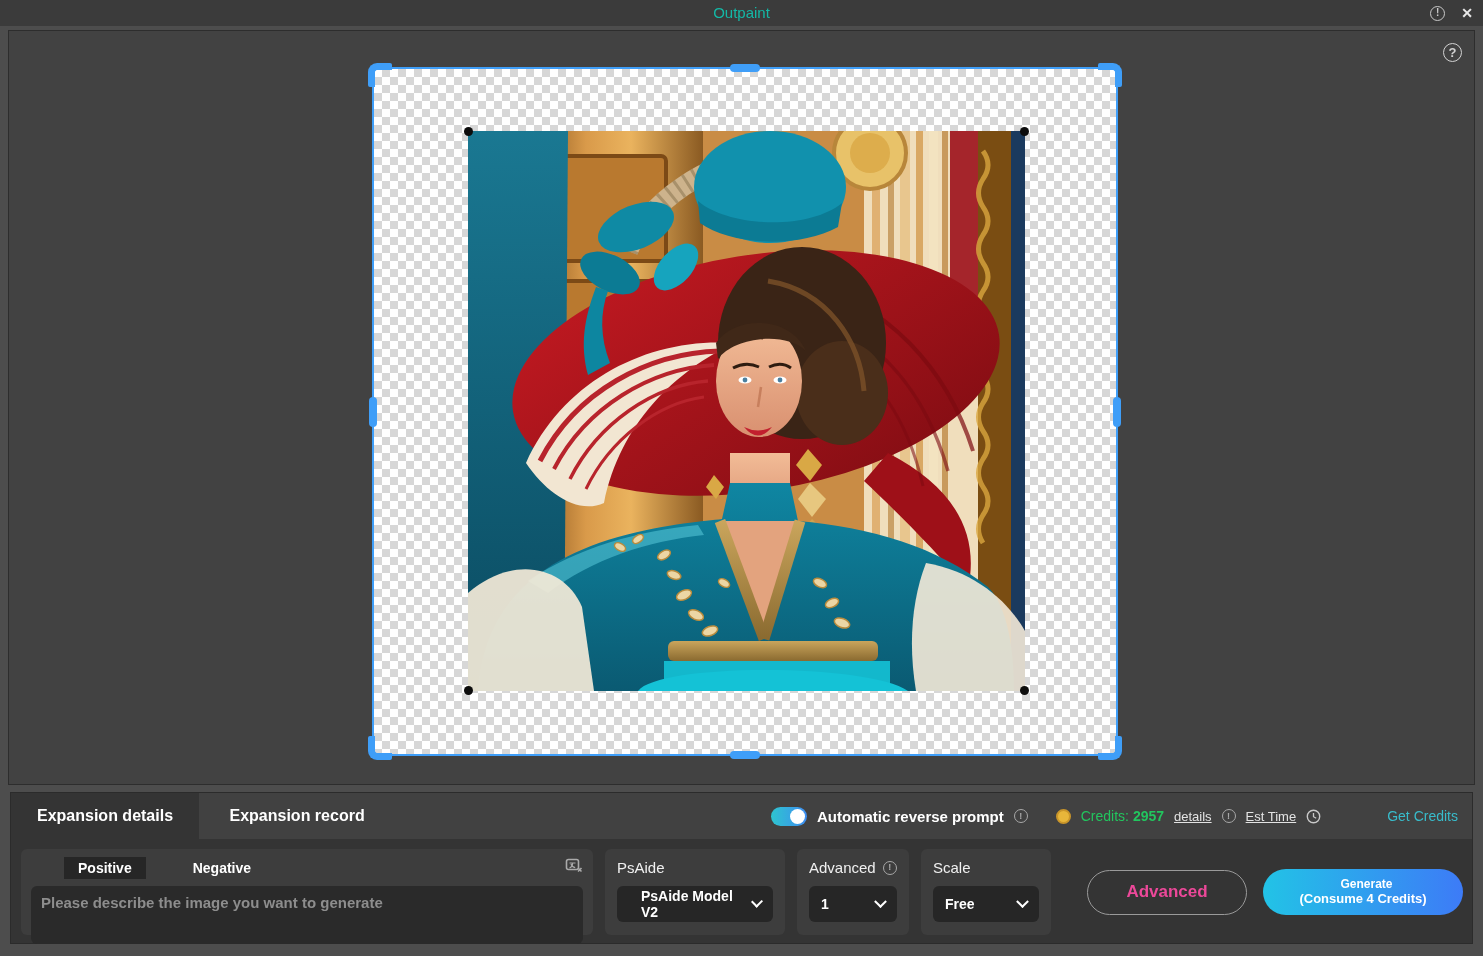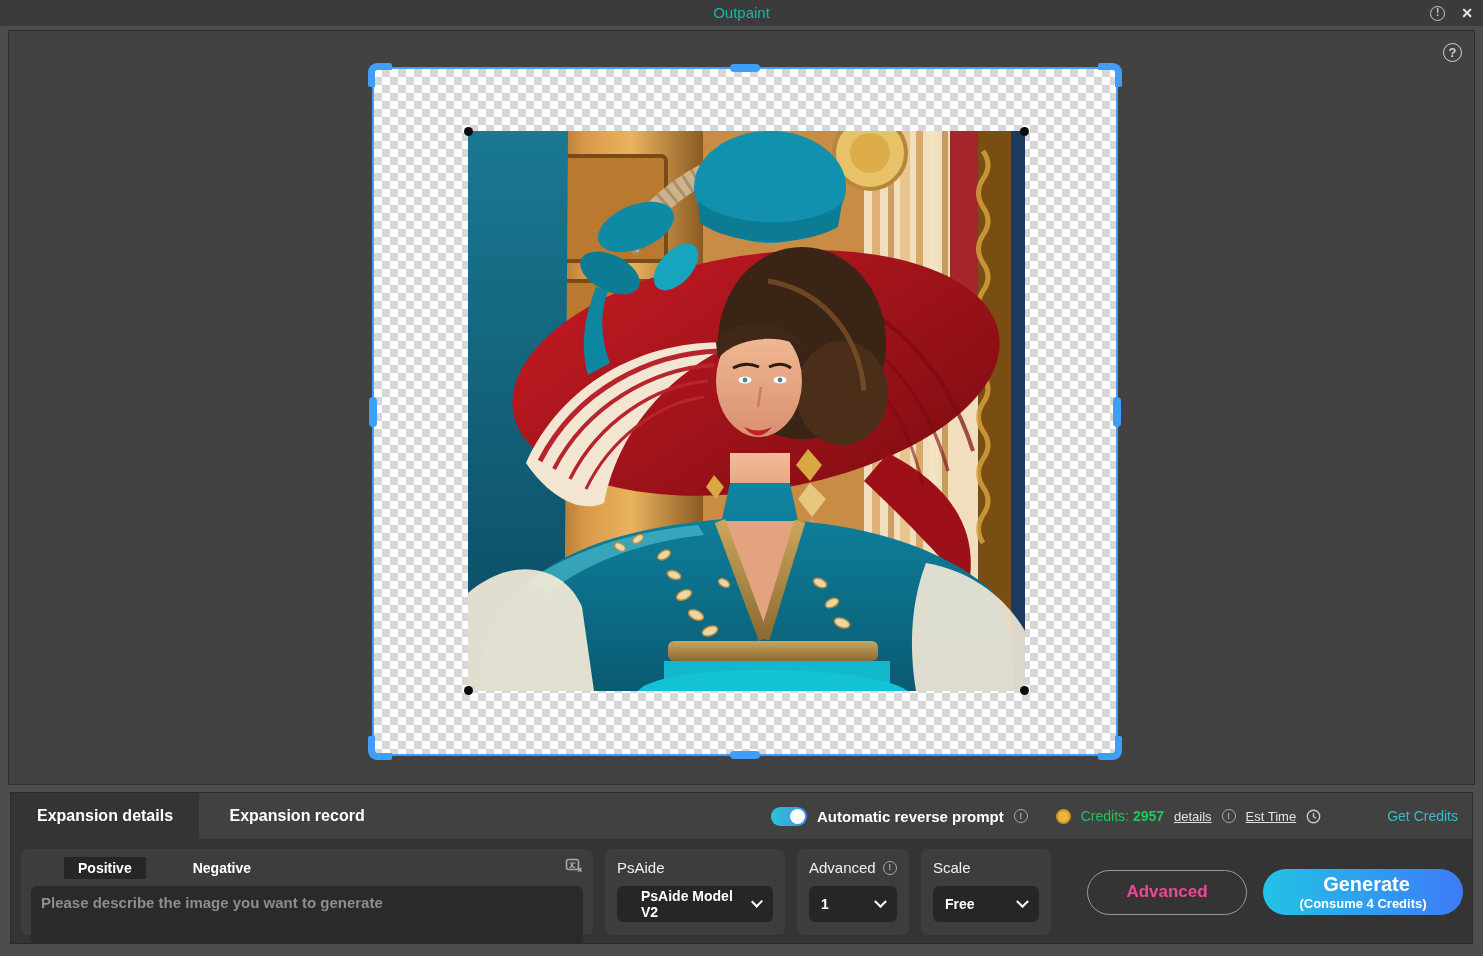--- a/index.html
+++ b/index.html
@@ -93,7 +93,7 @@
   .btn-generate { width:200px; height:46px; border-radius:23px; border:none;
                   background:linear-gradient(90deg,#22c3e6,#3d7bf7); color:#ffffff;
                   display:flex; flex-direction:column; align-items:center; justify-content:center; line-height:1.2; }
-  .btn-generate .g1 { font-size:20px; font-weight:bold;margin-left:7px; }
+  .btn-generate .g1 { font-size:12px; font-weight:bold;margin-left:7px; }
   .btn-generate .g2 { font-size:13px; font-weight:bold; }
 </style>
 </head>

